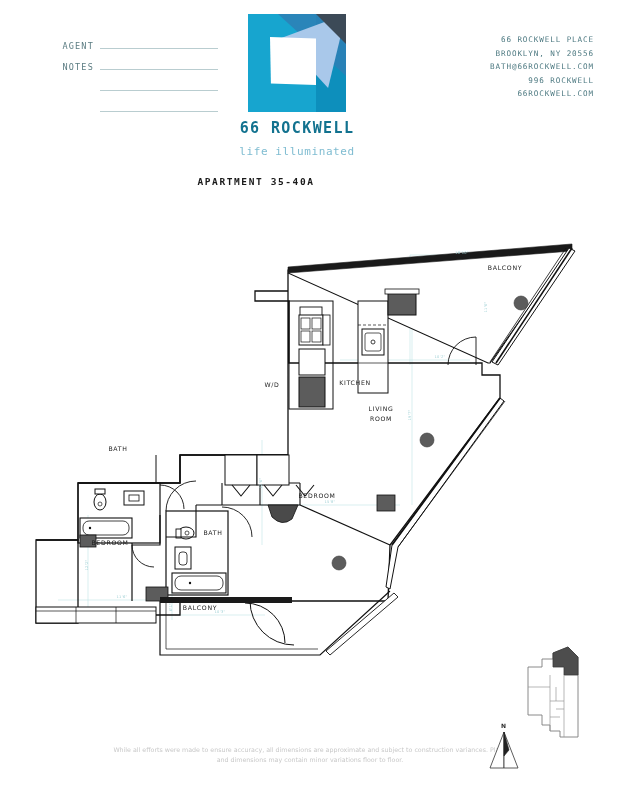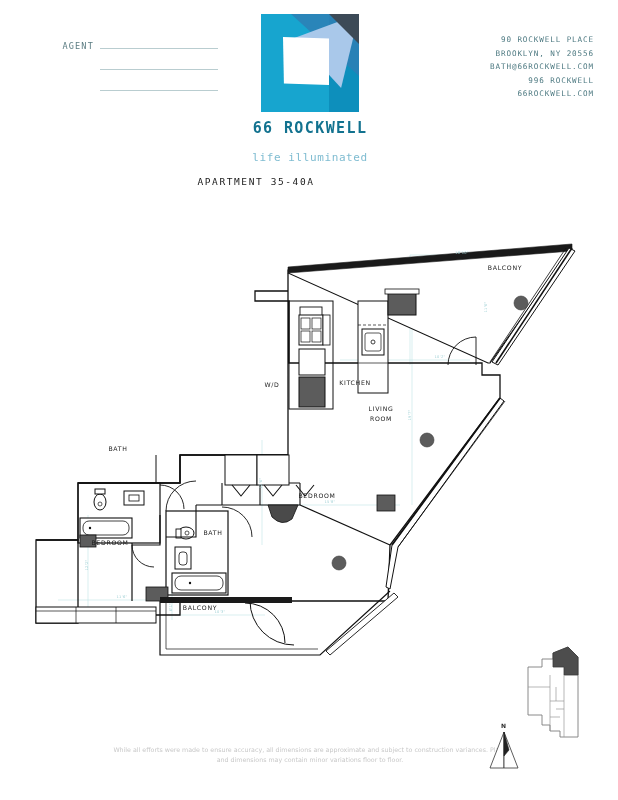--- a/index.html
+++ b/index.html
@@ -232,7 +232,7 @@
   </div>
 
   <div class="address">
-    <div>90 ROCKWELL PLACE</div>
+    <div>66 ROCKWELL PLACE</div>
     <div>BROOKLYN, NY 20556</div>
     <div>BATH@66ROCKWELL.COM</div>
     <div>996 ROCKWELL</div>

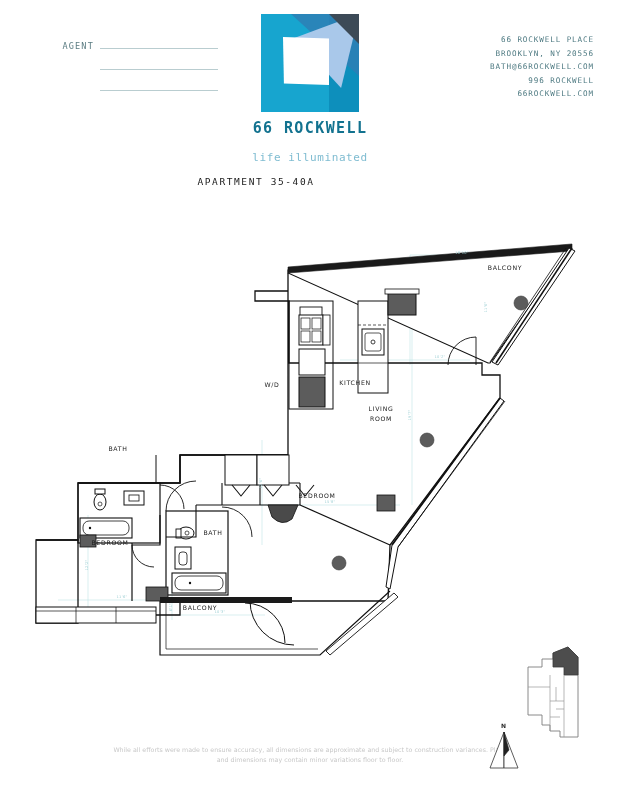--- a/index.html
+++ b/index.html
@@ -207,6 +207,10 @@
   <div class="form-block">
     <div class="form-row">
       <span class="form-label">AGENT</span>
+      <span class="form-line"></span>
+    </div>
+    <div class="form-row">
+      <span class="form-label">NOTES</span>
       <span class="form-line"></span>
     </div>
     <div class="form-row">

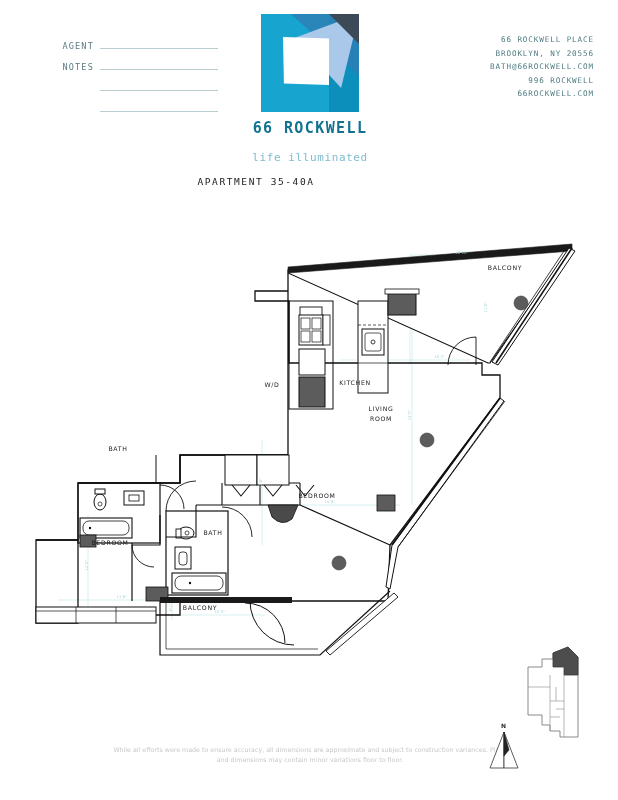--- a/index.html
+++ b/index.html
@@ -54,7 +54,7 @@
   
   .logo-wrap {
     position: absolute;
-    left: 249px;
+    left: 236px;
     top: 14px;
     width: 122px;
     text-align: center;

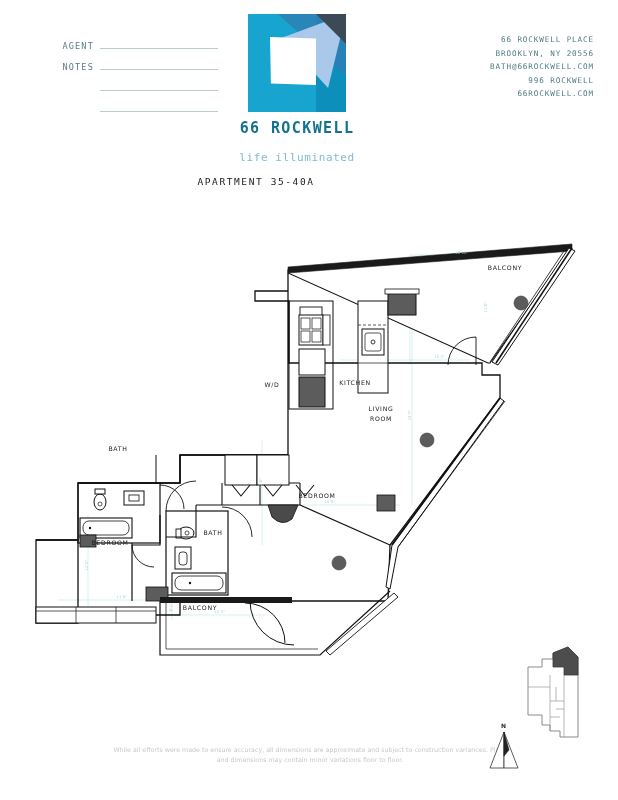--- a/index.html
+++ b/index.html
@@ -111,7 +111,7 @@
     color: #12728f;
   }
   .logo-tag {
-    margin-top: 14px;
+    margin-top: 8px;
     font-family: "DejaVu Sans Mono", monospace;
     font-size: 11px;
     letter-spacing: .6px;

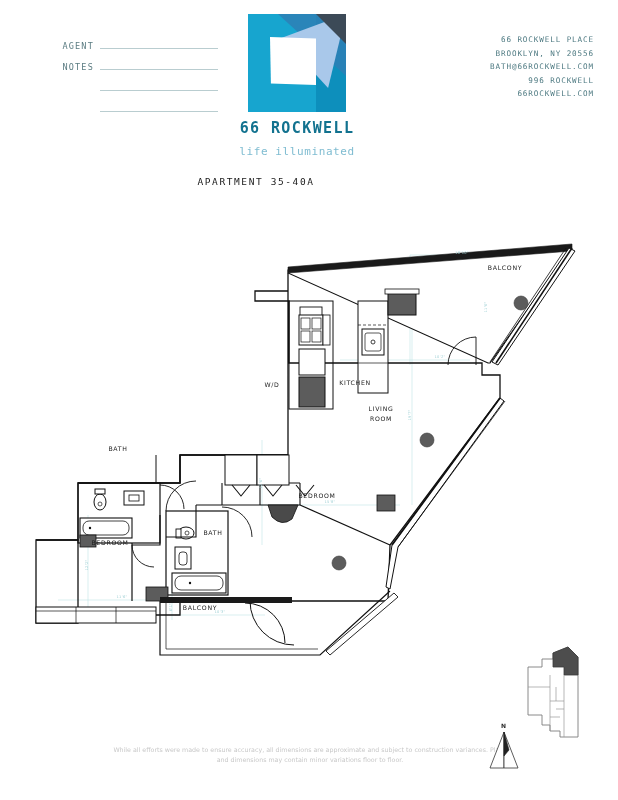--- a/index.html
+++ b/index.html
@@ -138,7 +138,7 @@
     text-align: center;
     font-family: "DejaVu Sans Mono", monospace;
     font-size: 9.5px;
-    font-weight: normal;
+    font-weight: bold;
     letter-spacing: 1.6px;
     color: #1a1a1a;
   }

